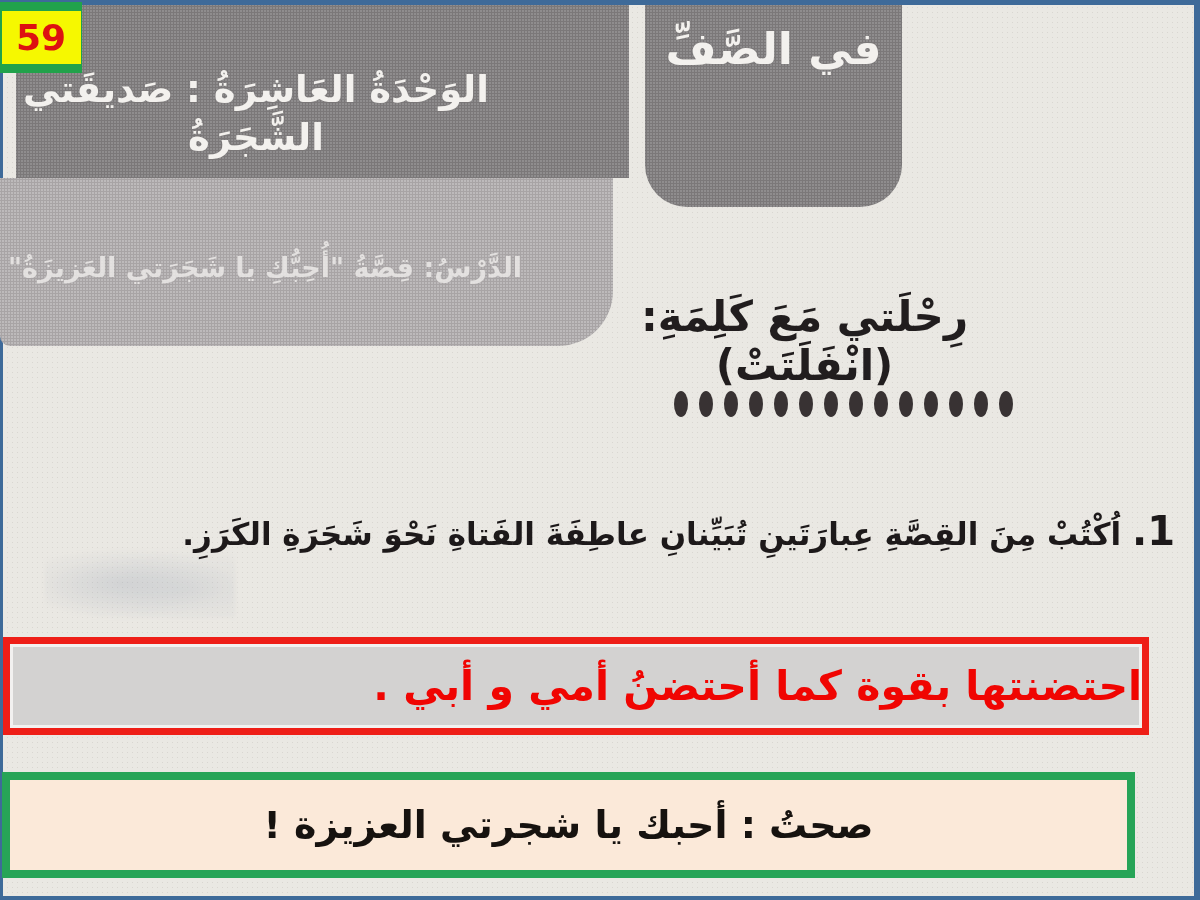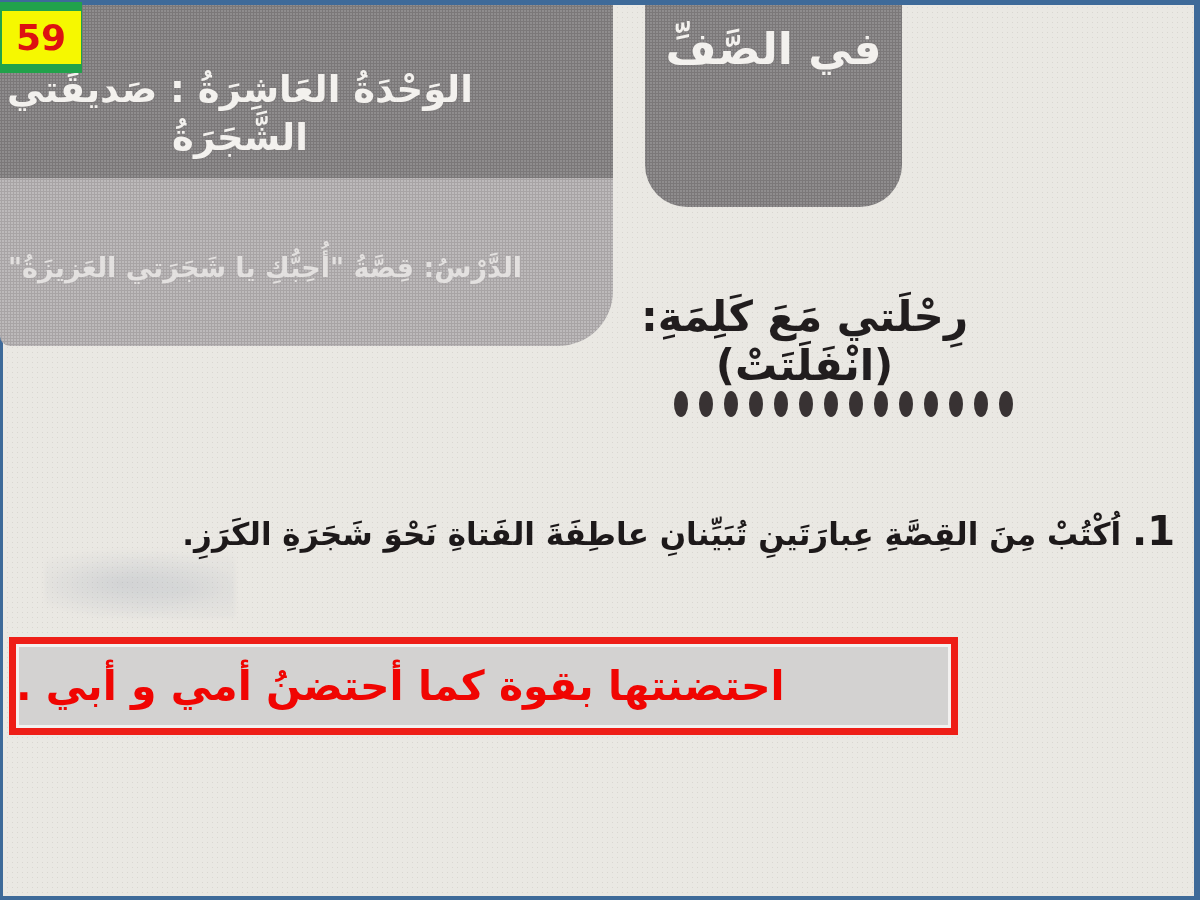--- a/index.html
+++ b/index.html
@@ -34,7 +34,7 @@
     background-size:3px 3px;
   }
   .unit-bar{
-    position:absolute;left:0;top:5px;width:613px;height:173px;
+    position:absolute;left:16px;top:5px;width:613px;height:173px;
     display:flex;align-items:flex-end;
   }
   .unit-bar .txt{

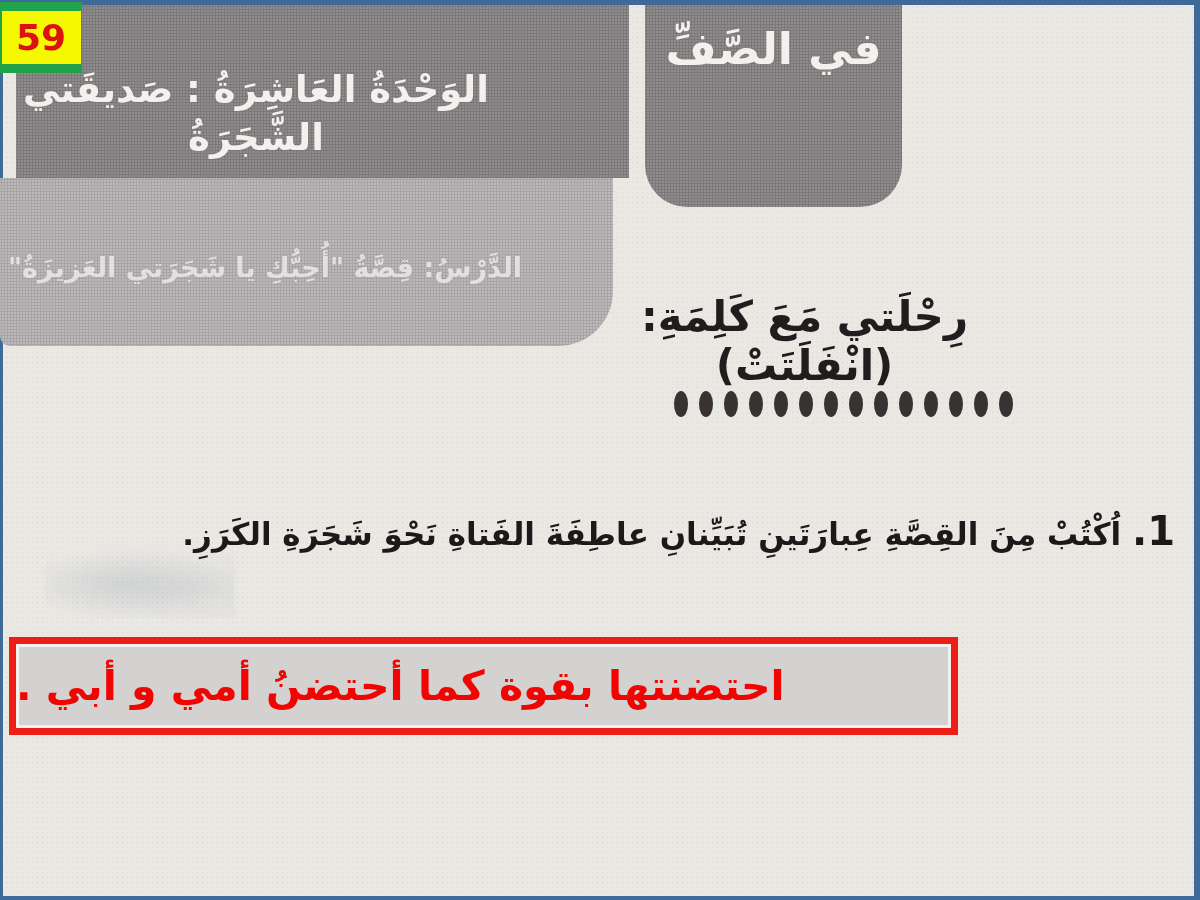--- a/index.html
+++ b/index.html
@@ -95,11 +95,11 @@
   .question .qnum{font-size:40px;letter-spacing:2px;}
 
   .answer-red{
-    position:absolute;left:9px;top:637px;width:949px;height:98px;
+    position:absolute;left:3px;top:637px;width:1146px;height:98px;
     background:#d3d2d1;border:7px solid #ee1e17;
     box-shadow:inset 0 0 0 3px #f2f1f0;
     box-sizing:border-box;
-    display:flex;align-items:center;justify-content:flex-start;
+    display:flex;align-items:center;justify-content:flex-end;
   }
   .answer-red .txt{
     direction:rtl;color:#f00502;font-weight:bold;font-size:41px;

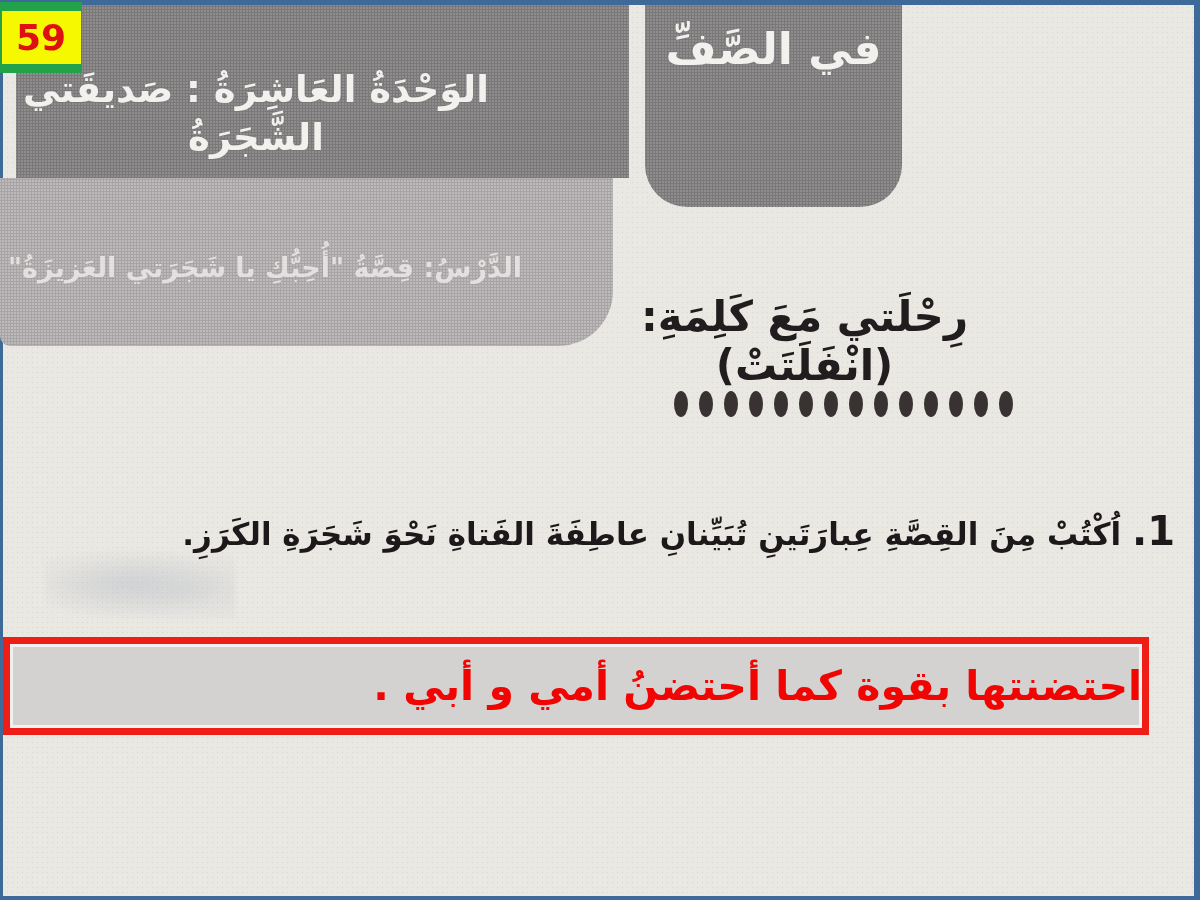--- a/index.html
+++ b/index.html
@@ -179,6 +179,9 @@
     <div class="txt">احتضنتها بقوة كما أحتضنُ أمي و أبي .</div>
   </div>
 
+  <div class="answer-green">
+    <div class="txt">صحتُ : أحبك يا شجرتي العزيزة !</div>
+  </div>
 
 </div>
 

